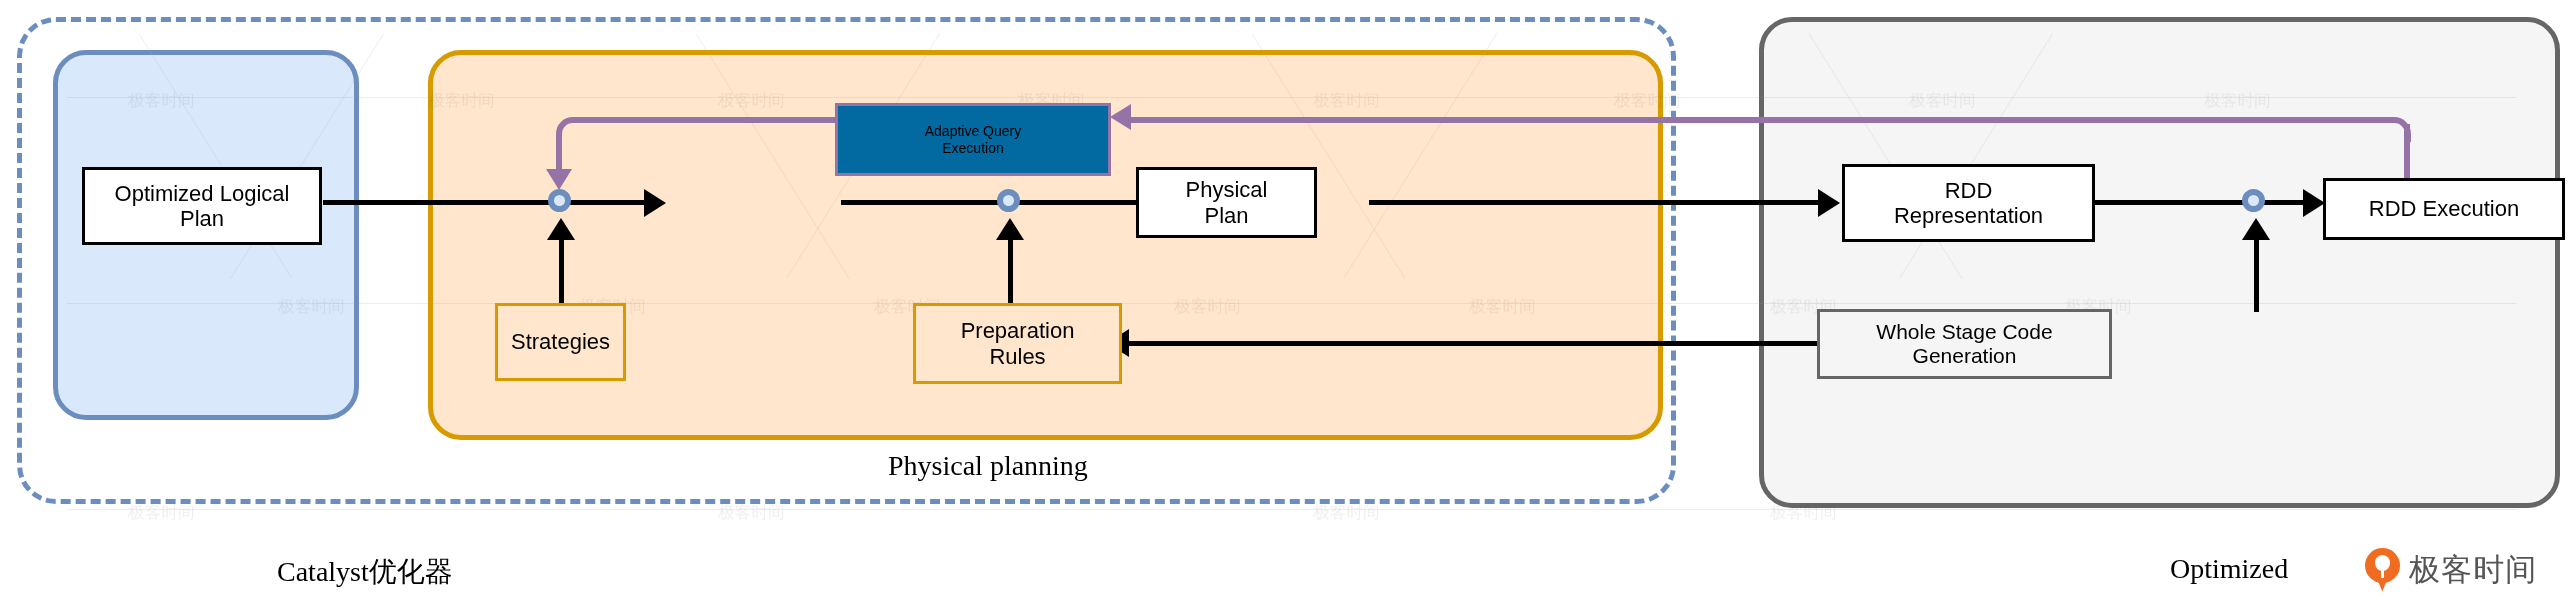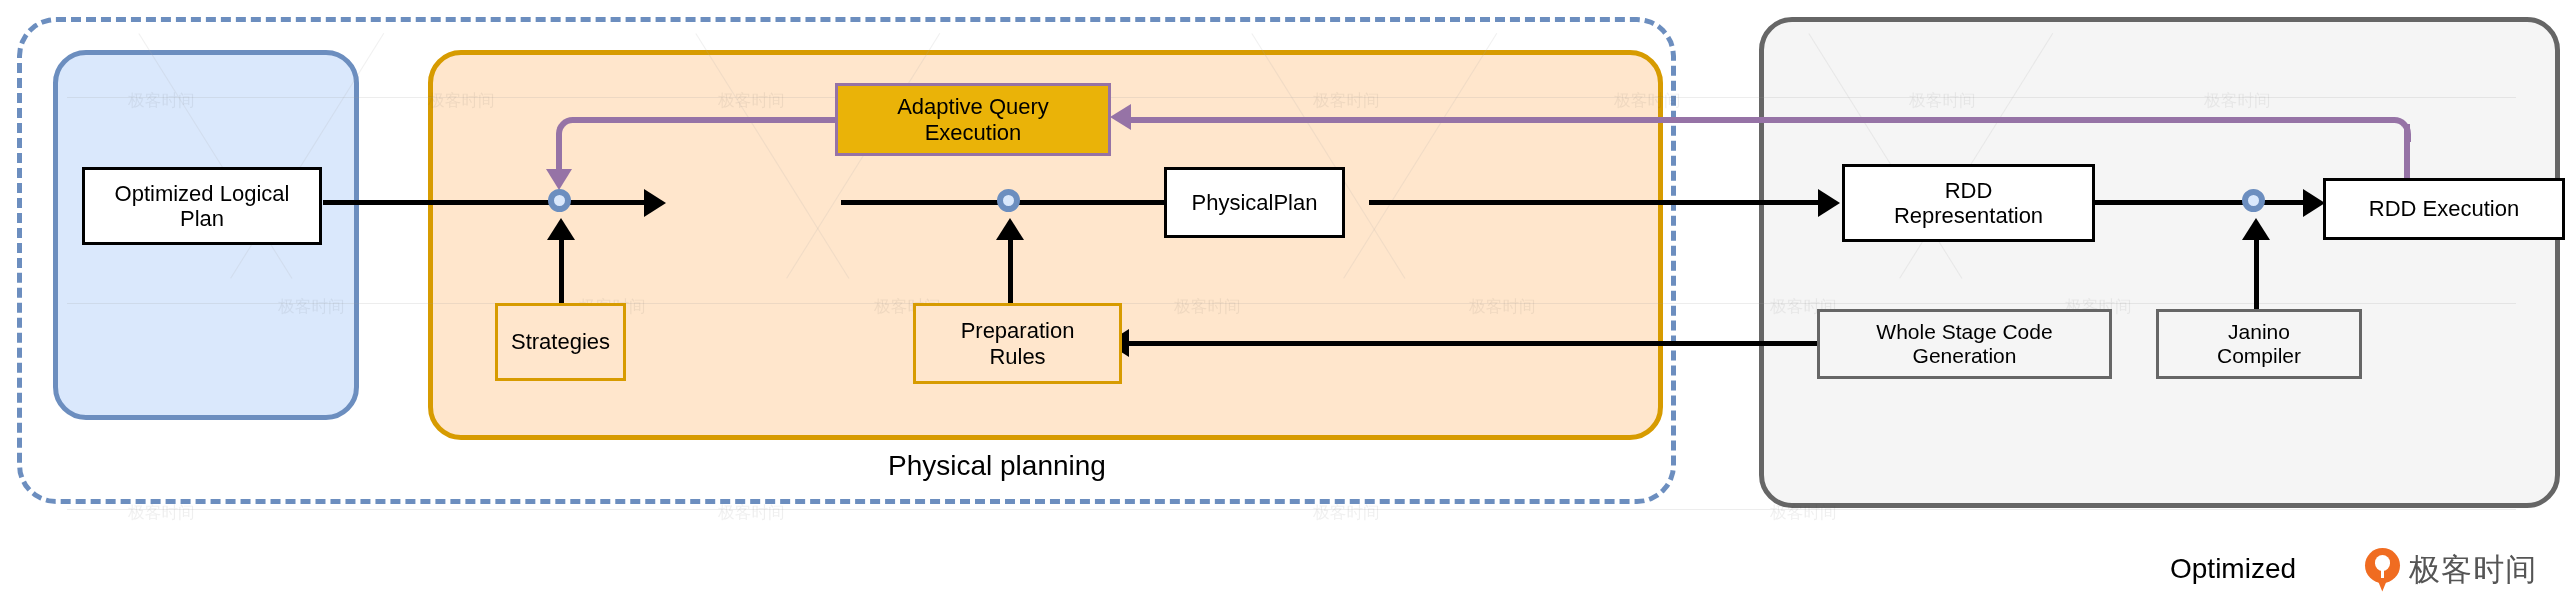--- a/index.html
+++ b/index.html
@@ -35,7 +35,7 @@
     z-index:6;
   }
   .node-aqe{
-    background:#eab308;border:3.9px solid #9673a6;font-size:22px;
+    background:#0369a1;border:3.9px solid #9673a6;font-size:14px;margin-top:20px;
   }
   .node-orange{
     background:#ffe6cc;border:3.9px solid #d79b00;font-size:22px;

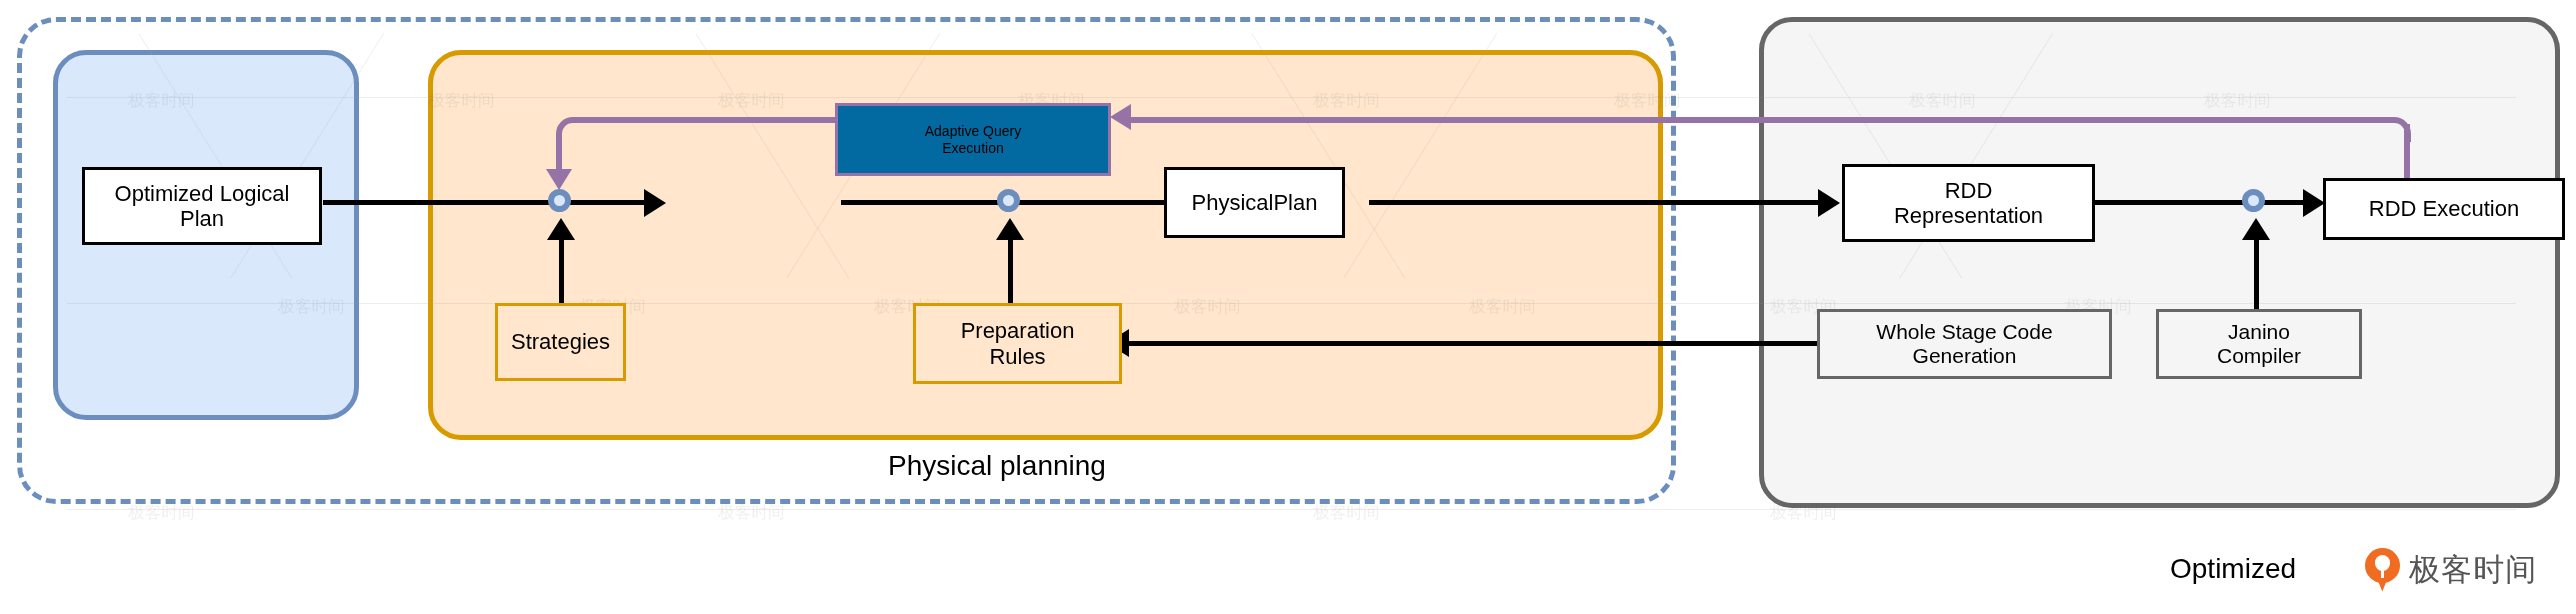--- a/index.html
+++ b/index.html
@@ -209,7 +209,7 @@
   </div>
 
 
-  <div class="node" style="left:1164px;top:167px;width:181px;height:71px;flex-direction:row;">
+  <div class="node" style="left:1136px;top:167px;width:181px;height:71px;flex-direction:column;">
     <span>Physical</span>
     <span>Plan</span>
   </div>

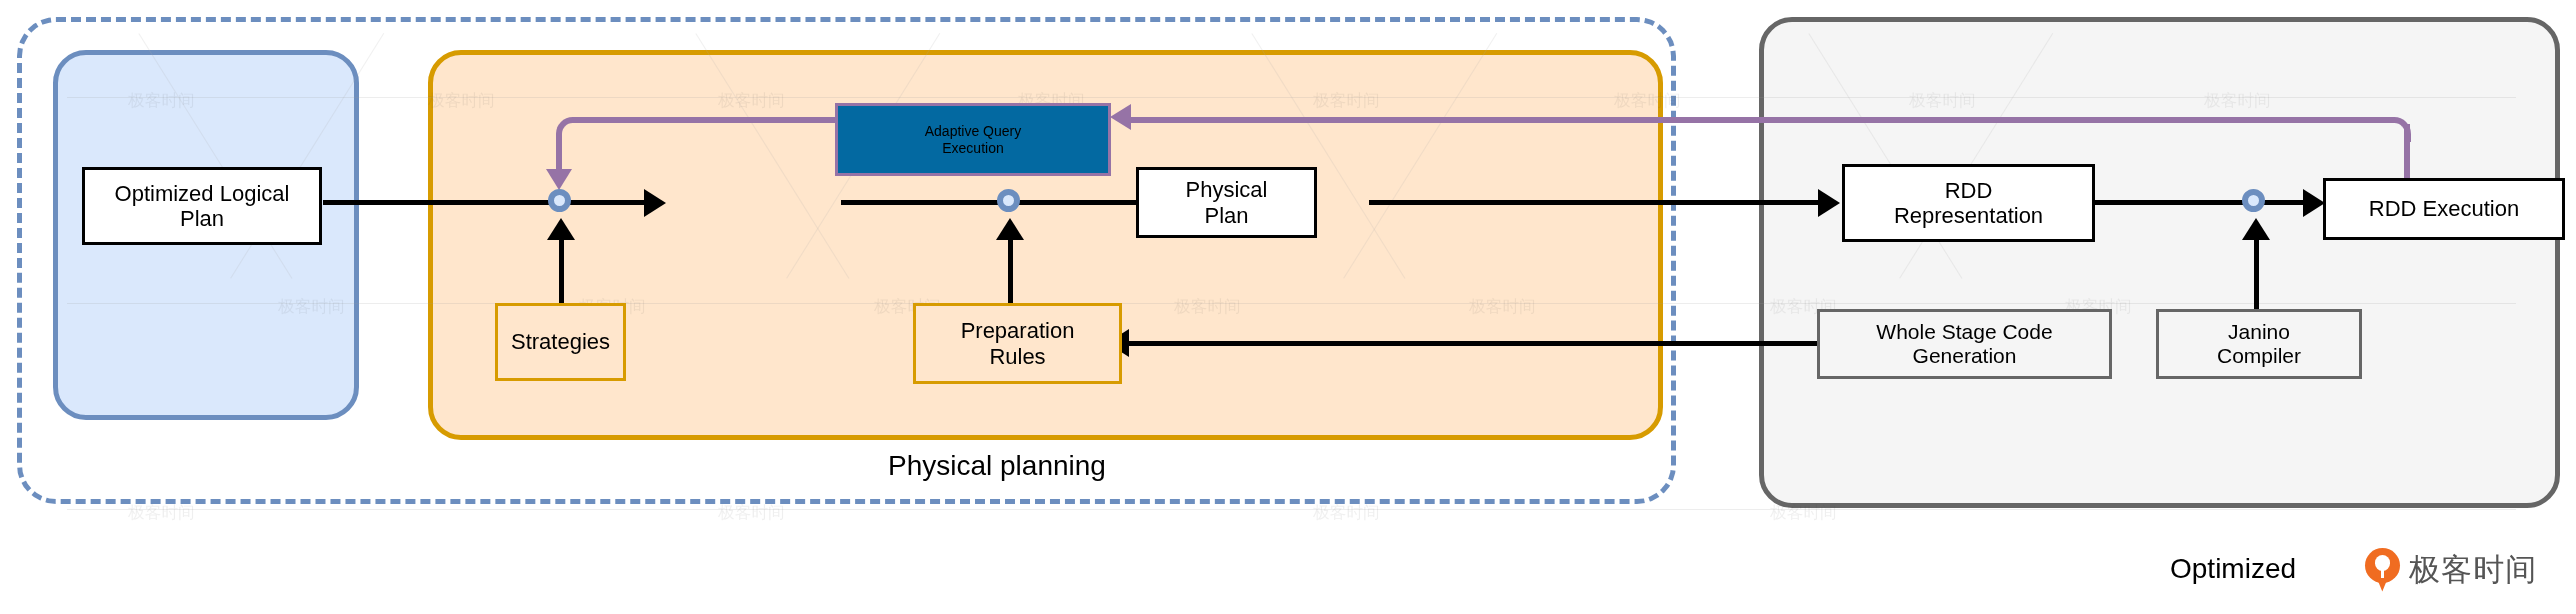--- a/index.html
+++ b/index.html
@@ -237,10 +237,6 @@
     <span>RDD Execution</span>
   </div>
 
-  <div class="node node-gray" style="left:2156px;top:309px;width:206px;height:70px;flex-direction:column;">
-    <span>Janino</span>
-    <span>Compiler</span>
-  </div>
 
   <div class="caption caption-big" style="left:888px;top:450px;">Physical planning</div>
 

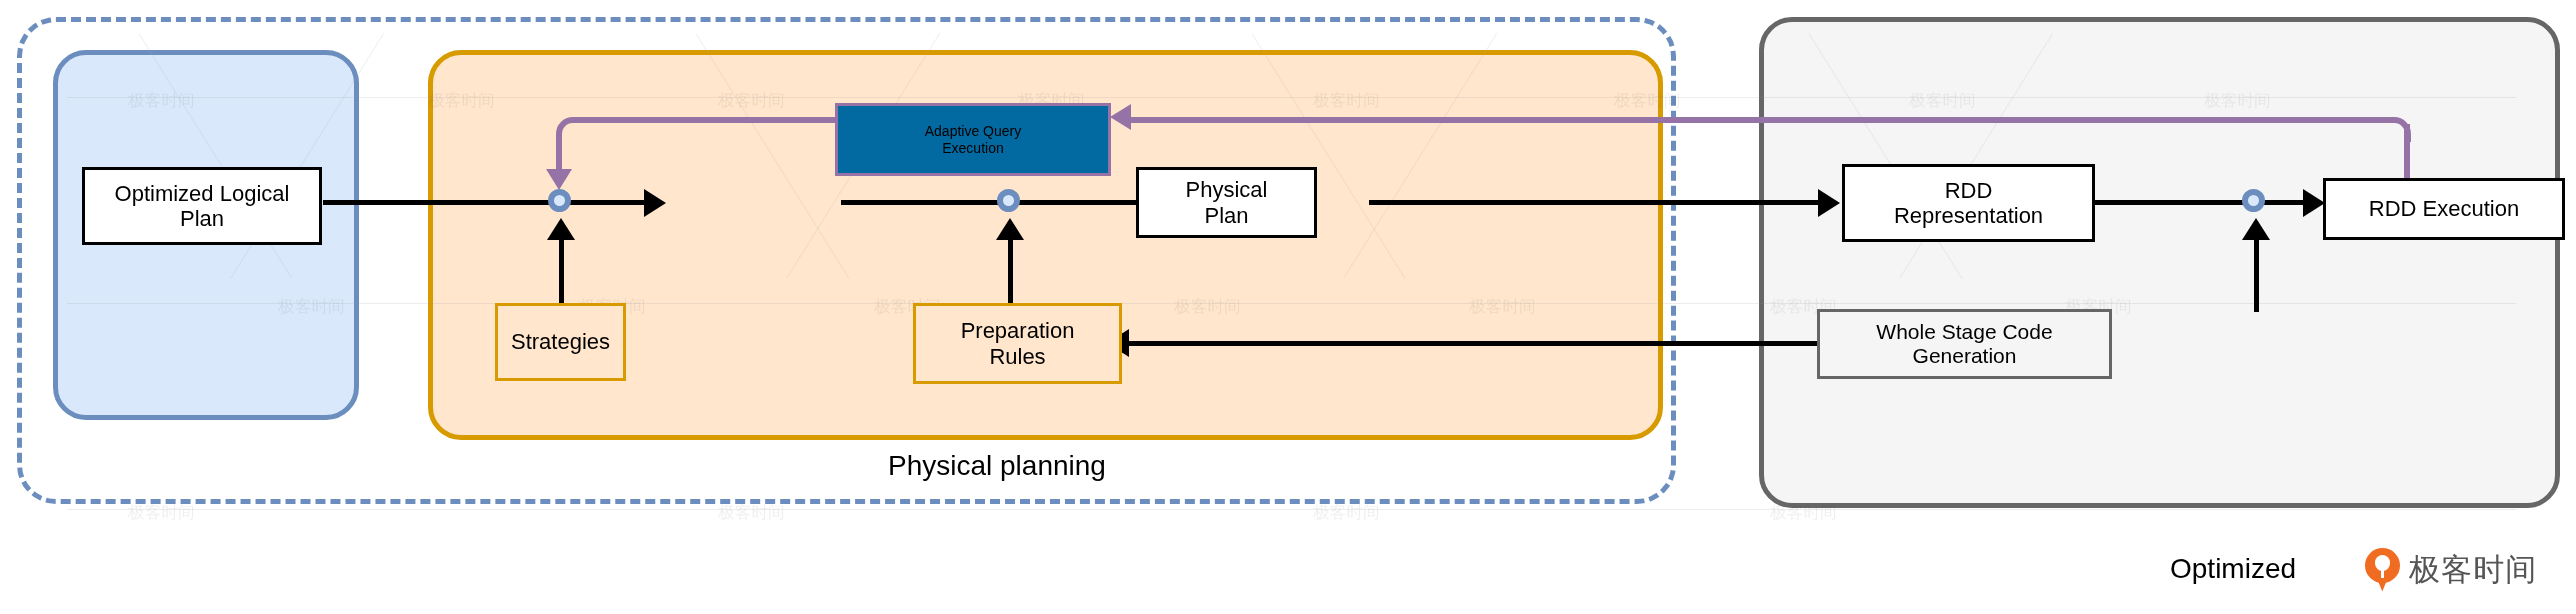--- a/index.html
+++ b/index.html
@@ -80,7 +80,7 @@
   }
 
   
-  .caption{position:absolute;font-size:25.6px;color:#000;white-space:nowrap;z-index:8;}
+  .caption{position:absolute;font-size:25.6px;color:#000;white-space:nowrap;z-index:8;font-family:Liberation Serif, serif;}
   .caption-big{font-size:28px;}
 
   

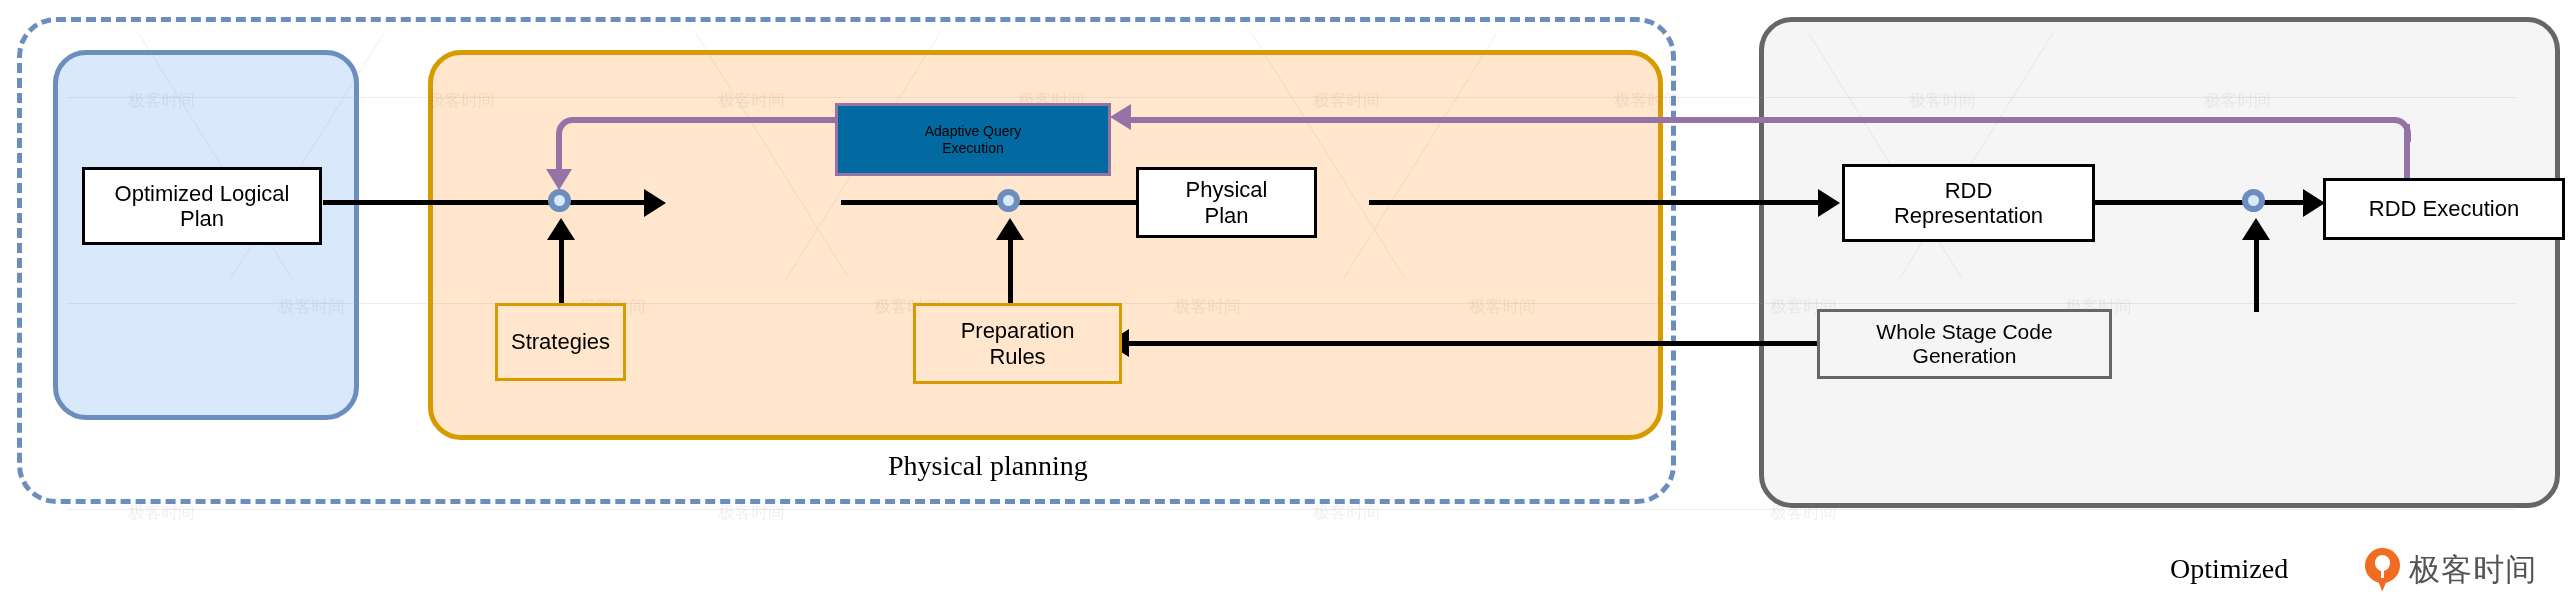--- a/index.html
+++ b/index.html
@@ -240,6 +240,7 @@
 
   <div class="caption caption-big" style="left:888px;top:450px;">Physical planning</div>
 
+  <div class="caption caption-big" style="left:277px;top:553px;">Catalyst优化器</div>
 
   <div class="caption caption-big" style="left:2170px;top:553px;">Optimized</div>
 

